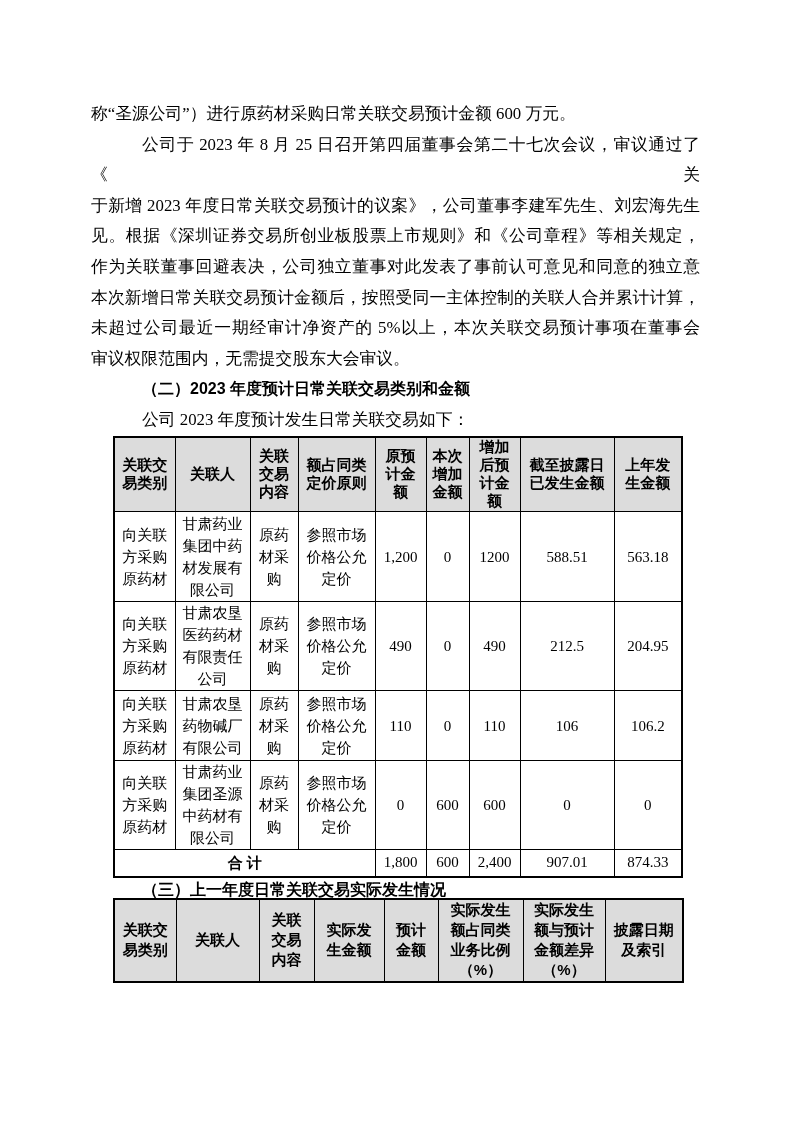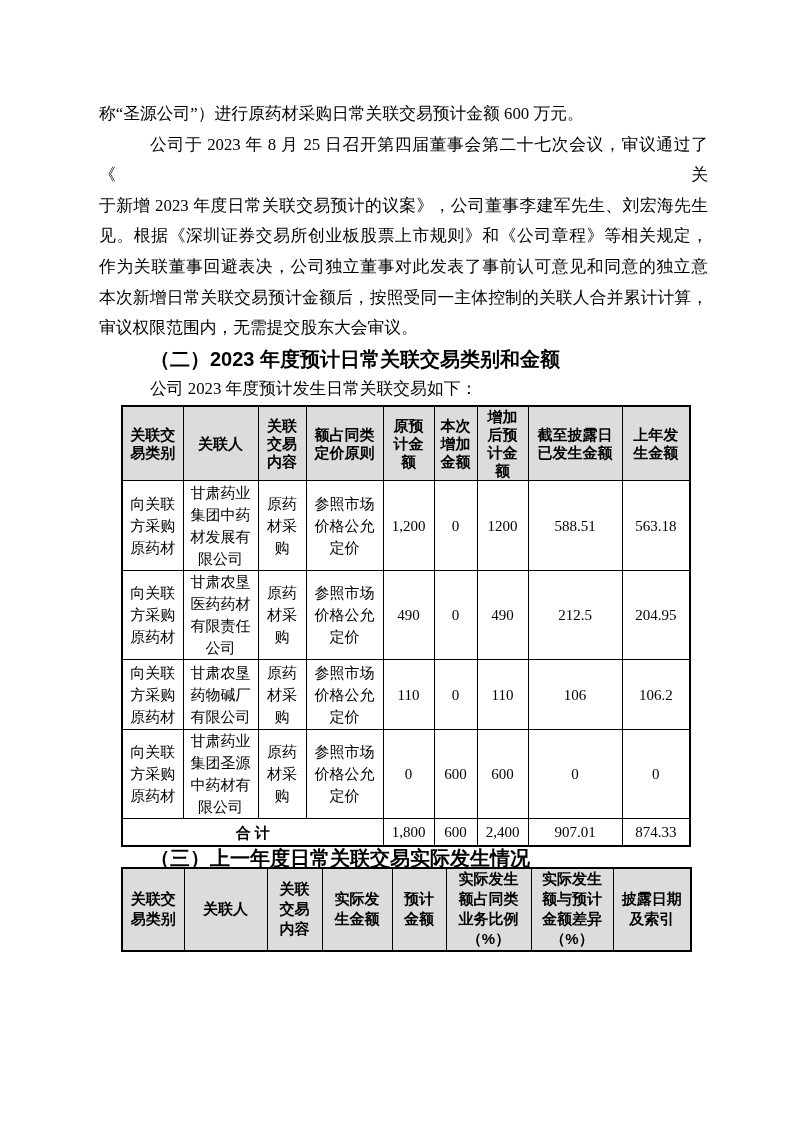--- a/index.html
+++ b/index.html
@@ -5,7 +5,7 @@
   html,body{margin:0;padding:0;background:#ffffff;}
   .page{position:relative;width:793px;height:1122px;background:#fff;color:#000;
         font-family:"Liberation Serif","DejaVu Serif",serif;overflow:hidden;}
-  .content{position:absolute;left:99px;top:99px;width:609px;}
+  .content{position:absolute;left:91px;top:99px;width:609px;}
   .tline{font-size:16.8px;line-height:30.6px;}
   .just{text-align:justify;text-align-last:justify;}
   .indent{text-indent:51px;}

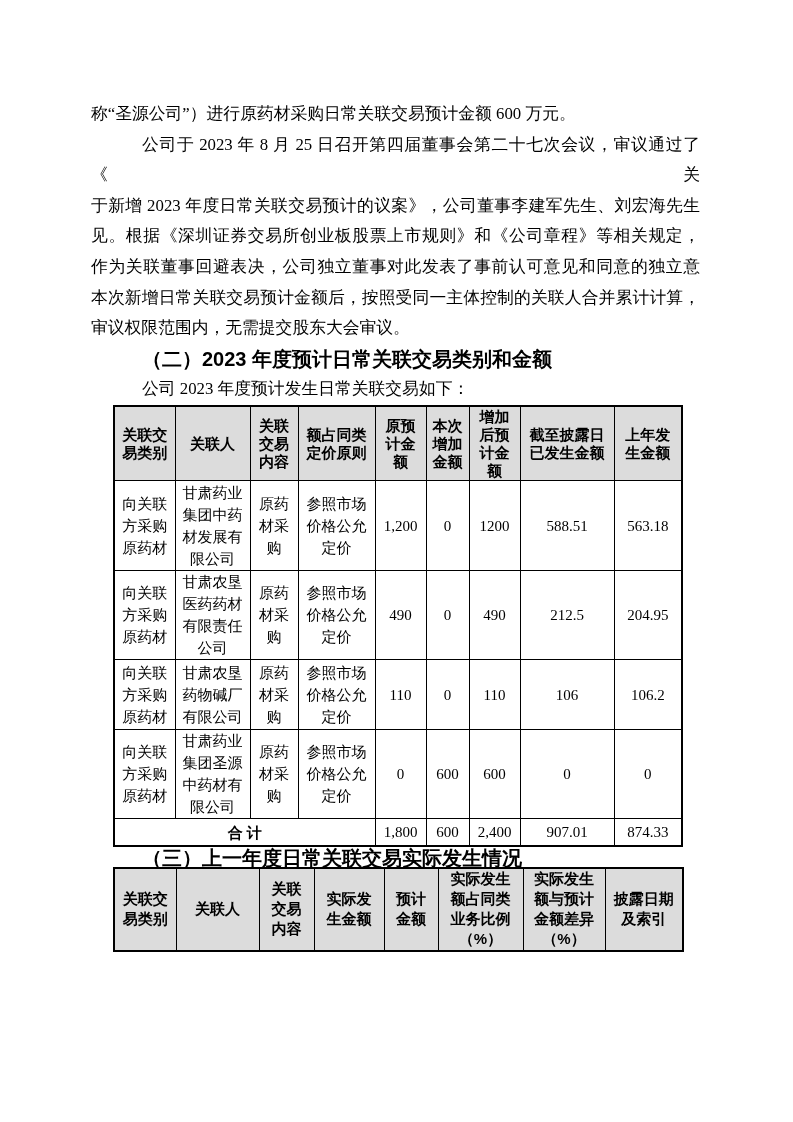--- a/index.html
+++ b/index.html
@@ -40,6 +40,7 @@
       <div class="tline just">见。根据《深圳证券交易所创业板股票上市规则》和《公司章程》等相关规定，</div>
       <div class="tline just">作为关联董事回避表决，公司独立董事对此发表了事前认可意见和同意的独立意</div>
       <div class="tline just">本次新增日常关联交易预计金额后，按照受同一主体控制的关联人合并累计计算，</div>
+      <div class="tline just">未超过公司最近一期经审计净资产的 5%以上，本次关联交易预计事项在董事会</div>
       <div class="tline">审议权限范围内，无需提交股东大会审议。</div>
     </div>
 

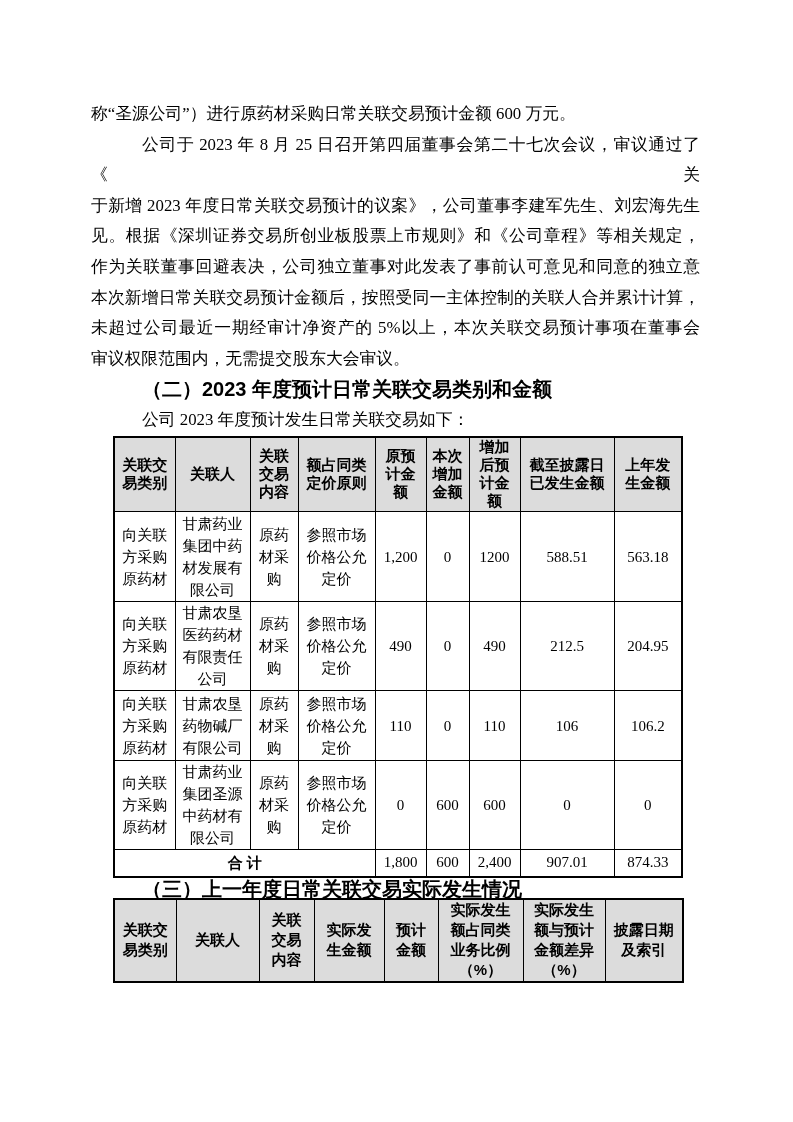--- a/index.html
+++ b/index.html
@@ -9,7 +9,7 @@
   .tline{font-size:16.8px;line-height:30.6px;}
   .just{text-align:justify;text-align-last:justify;}
   .indent{text-indent:51px;}
-  .heading{font-size:20px;font-weight:bold;line-height:30.6px;text-indent:51px;
+  .heading{font-size:16px;font-weight:bold;line-height:30.6px;text-indent:51px;
            font-family:"Liberation Sans","DejaVu Sans",sans-serif;}
   .heading.h3{height:20px;line-height:23px;}
   table{border-collapse:collapse;table-layout:fixed;margin-left:22px;border:2px solid #000;}

